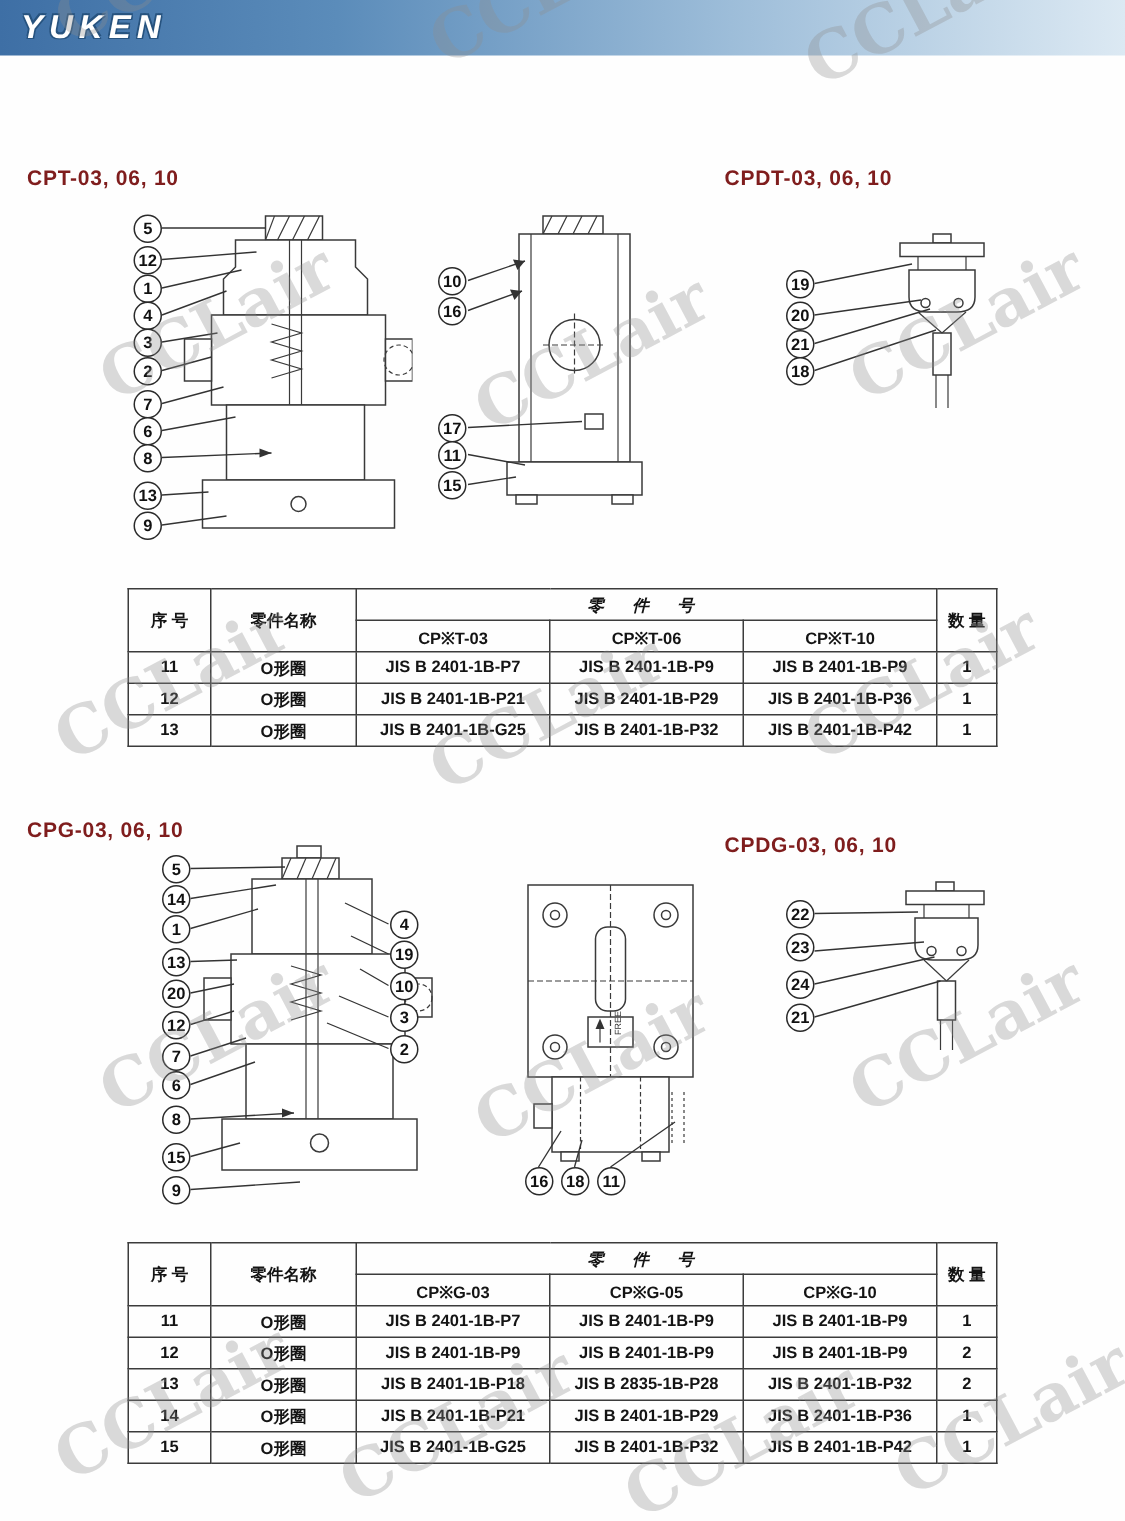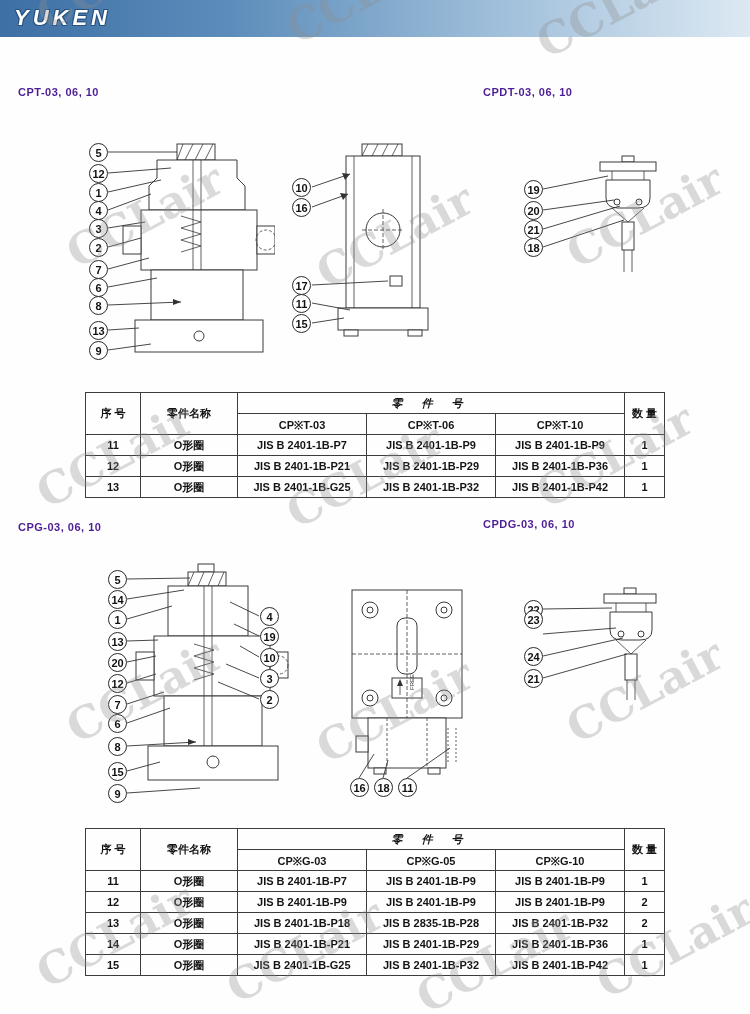--- a/index.html
+++ b/index.html
@@ -18,7 +18,7 @@
   .marker { display:inline-block; width:9px; height:9px; background:#1e3f93; margin-right:6px; }
   .section-title { display:inline; font-size:13px; font-weight:bold; color:#16306f; }
 
-  .model-heading { position:absolute; font-size:11px; font-weight:bold; color:#4c1d95; letter-spacing:0.5px; z-index:1; }
+  .model-heading { position:absolute; font-size:14px; font-weight:bold; color:#7f1d1d; letter-spacing:0.5px; z-index:1;margin-top:24px; }
 
   .diagram { position:absolute; z-index:1; }
   .diagram svg { position:absolute; left:0; top:0; }

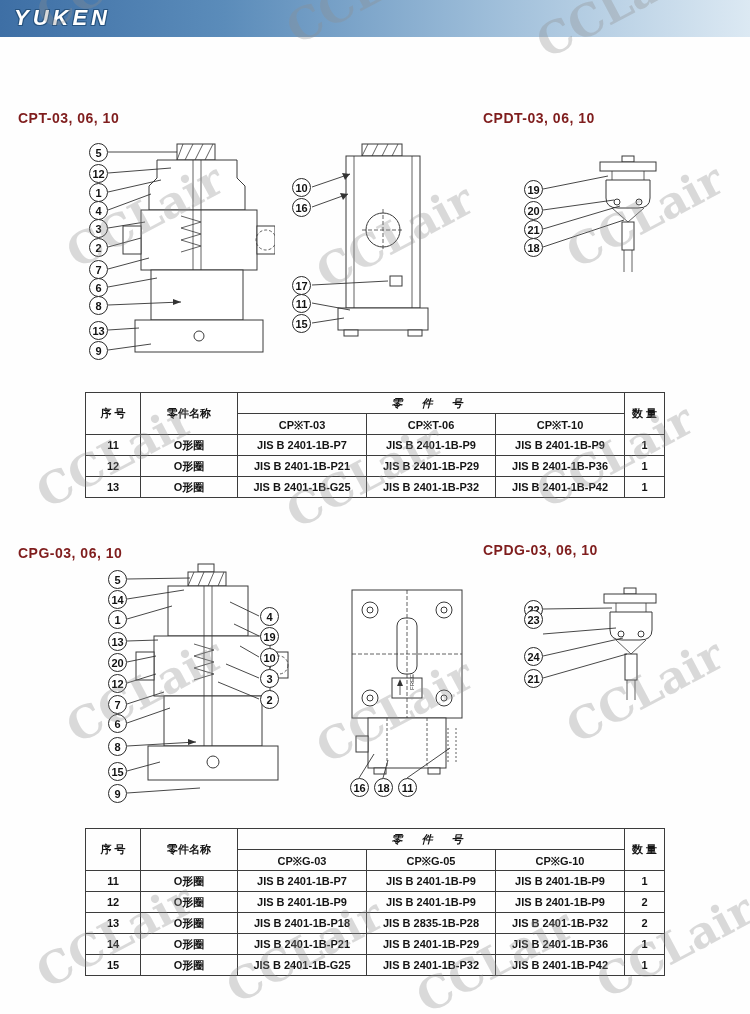--- a/index.html
+++ b/index.html
@@ -49,7 +49,7 @@
   <div class="model-heading" style="left:18px; top:86px;">CPT-03, 06, 10</div>
   <div class="model-heading" style="left:483px; top:86px;">CPDT-03, 06, 10</div>
   <div class="model-heading" style="left:18px; top:521px;">CPG-03, 06, 10</div>
-  <div class="model-heading" style="left:483px; top:518px;">CPDG-03, 06, 10</div>
+  <div class="model-heading" style="left:483px; top:531px;">CPDG-03, 06, 10</div>
 
   <div class="diagram" style="left:85px; top:138px; width:190px; height:225px;">
     <svg width="190" height="225" viewBox="0 0 190 225">

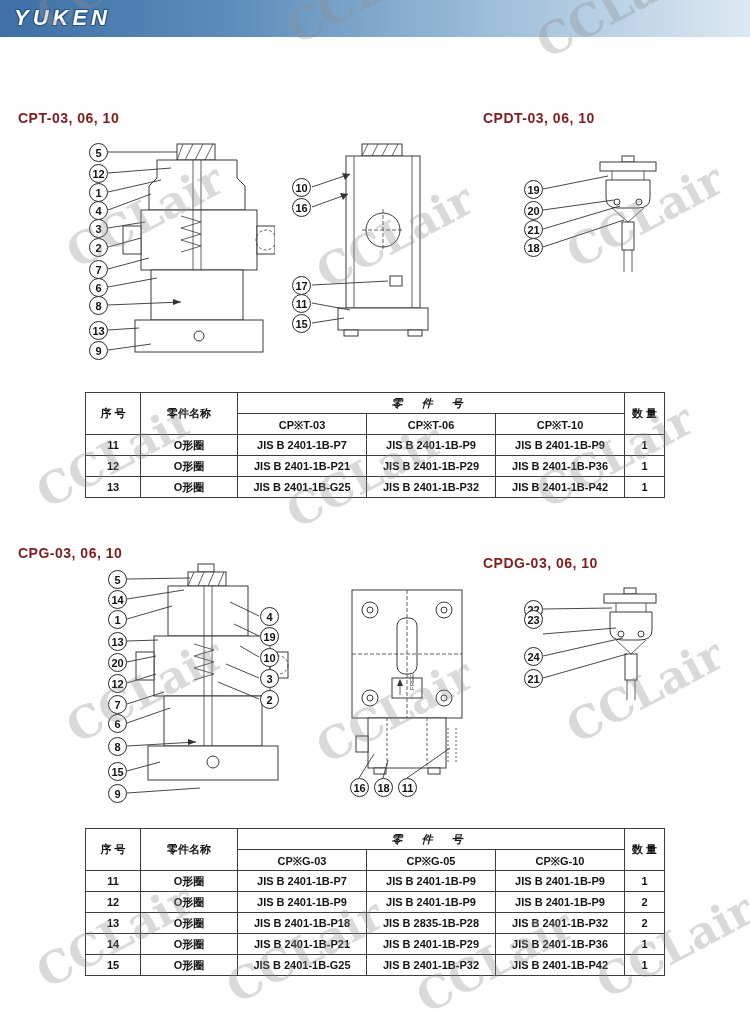--- a/index.html
+++ b/index.html
@@ -348,7 +348,7 @@
       </g>
     </svg>
     <div class="balloon" style="left:4px; top:20px;">22</div>
-    <div class="balloon" style="left:4px; top:30px;">23</div>
+    <div class="balloon" style="left:4px; top:42px;">23</div>
     <div class="balloon" style="left:4px; top:67px;">24</div>
     <div class="balloon" style="left:4px; top:89px;">21</div>
   </div>

